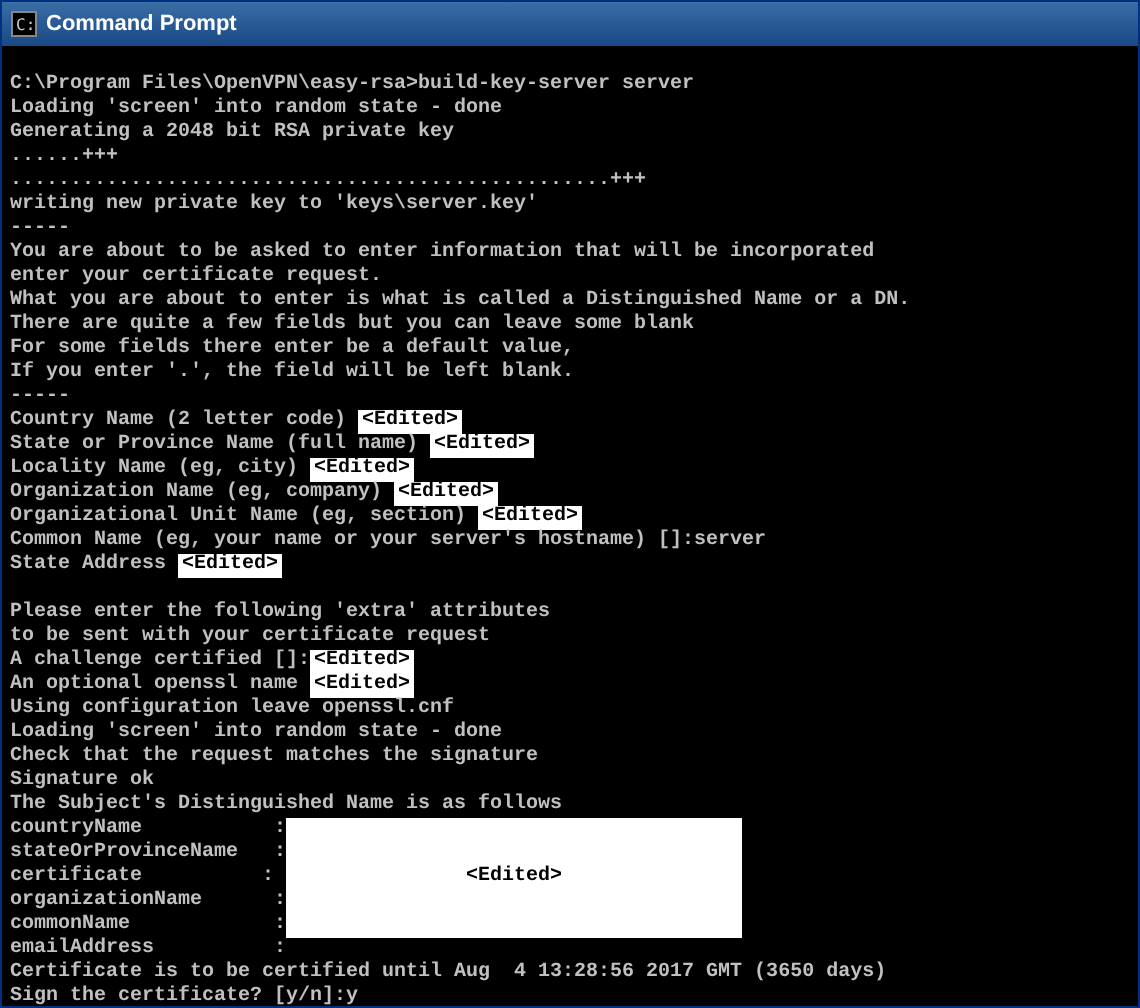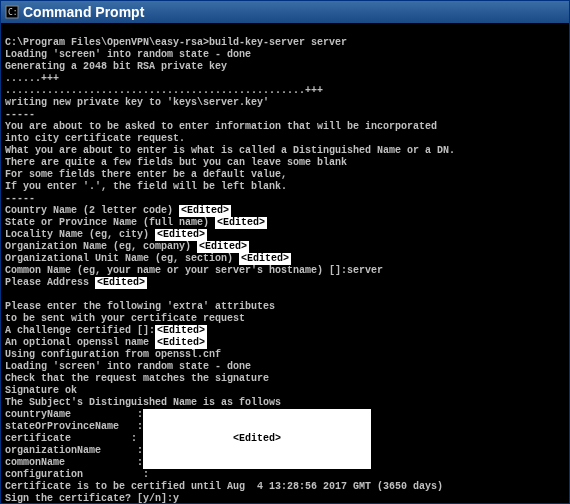--- a/index.html
+++ b/index.html
@@ -8,7 +8,7 @@
   .titlebar { height: 22px; background: linear-gradient(to bottom, #3a6ea5 0%, #2a5a95 50%, #1a4a85 100%); display: flex; align-items: center; padding: 0 4px; gap: 4px; }
   .sysicon { width: 14px; height: 14px; display: flex; align-items: center; justify-content: center; }
   .sysicon svg { width: 14px; height: 14px; }
-  .title { color: #fff; font-family: 'Tahoma', sans-serif; font-size: 14px; font-weight: bold; flex: 1; }
+  .title { color: #fff; font-family: 'Tahoma', sans-serif; font-size: 11px; font-weight: bold; flex: 1; }
   .content { flex: 1; background: #000; color: #c0c0c0; font-size: 10px; line-height: 12px; padding: 2px 4px; white-space: pre; font-weight: bold; overflow: hidden; }
   .edited { background: #fff; color: #000; display: inline-block; padding: 0 2px; font-weight: bold; }
   .bigedited { background: #fff; color: #000; display: inline-block; min-height: 60px; vertical-align: top; padding: 24px 90px; font-weight: bold; }

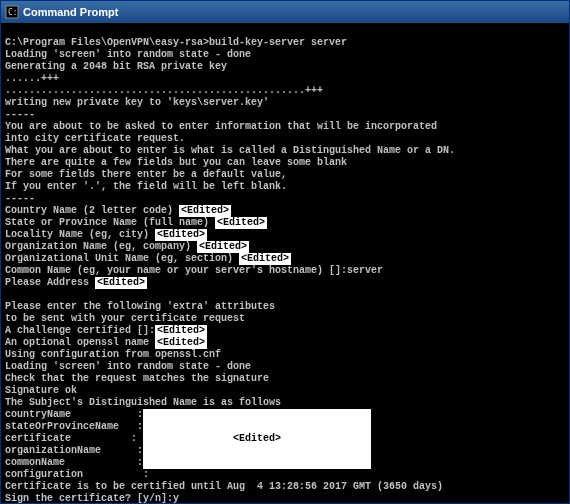--- a/index.html
+++ b/index.html
@@ -36,7 +36,7 @@
 <span class="line">writing new private key to 'keys\server.key'</span>
 <span class="line">-----</span>
 <span class="line">You are about to be asked to enter information that will be incorporated</span>
-<span class="line">into city certificate request.</span>
+<span class="line">enter your certificate request.</span>
 <span class="line">What you are about to enter is what is called a Distinguished Name or a DN.</span>
 <span class="line">There are quite a few fields but you can leave some blank</span>
 <span class="line">For some fields there enter be a default value,</span>

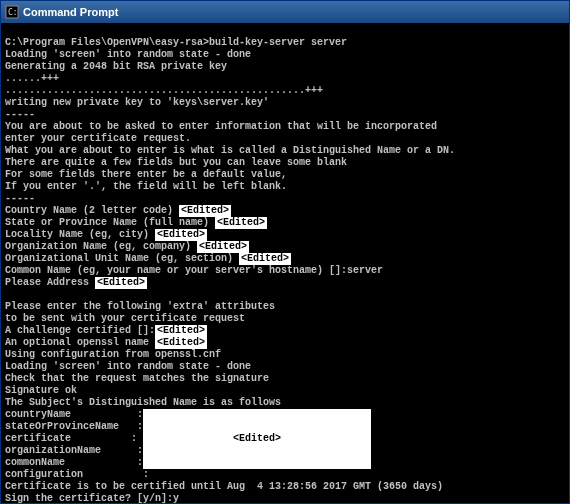--- a/index.html
+++ b/index.html
@@ -48,7 +48,7 @@
 <span class="line"><span>Organization Name (eg, company) </span><span class="edited">&lt;Edited&gt;</span></span>
 <span class="line"><span>Organizational Unit Name (eg, section) </span><span class="edited">&lt;Edited&gt;</span></span>
 <span class="line">Common Name (eg, your name or your server's hostname) []:server</span>
-<span class="line"><span>Please Address </span><span class="edited">&lt;Edited&gt;</span></span>
+<span class="line"><span>State Address </span><span class="edited">&lt;Edited&gt;</span></span>
 <span class="line"></span>
 <span class="line">Please enter the following 'extra' attributes</span>
 <span class="line">to be sent with your certificate request</span>

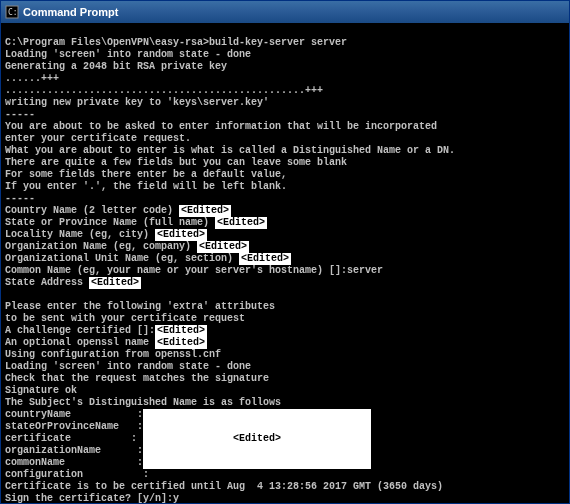--- a/index.html
+++ b/index.html
@@ -54,7 +54,7 @@
 <span class="line">to be sent with your certificate request</span>
 <span class="line"><span>A challenge certified []:</span><span class="edited">&lt;Edited&gt;</span></span>
 <span class="line"><span>An optional openssl name </span><span class="edited">&lt;Edited&gt;</span></span>
-<span class="line">Using configuration from openssl.cnf</span>
+<span class="line">Using configuration leave openssl.cnf</span>
 <span class="line">Loading 'screen' into random state - done</span>
 <span class="line">Check that the request matches the signature</span>
 <span class="line">Signature ok</span>

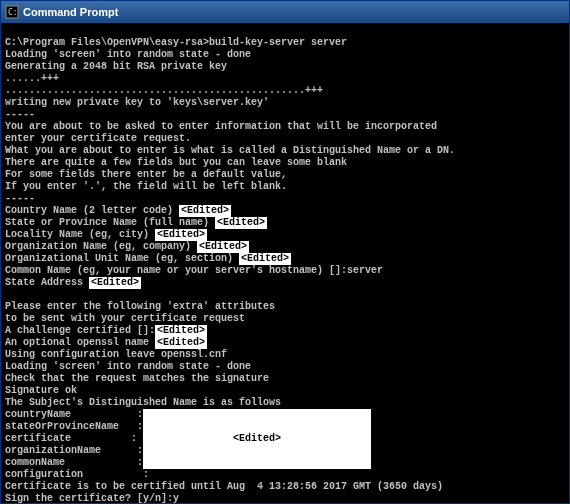--- a/index.html
+++ b/index.html
@@ -64,7 +64,7 @@
 <span class="line">certificate          :</span>
 <span class="line">organizationName      :</span>
 <span class="line">commonName            :</span>
-<span class="line">configuration          :</span>
+<span class="line">emailAddress          :</span>
 <span class="line">Certificate is to be certified until Aug  4 13:28:56 2017 GMT (3650 days)</span>
 <span class="line">Sign the certificate? [y/n]:y</span>
 <span class="line"></span>

